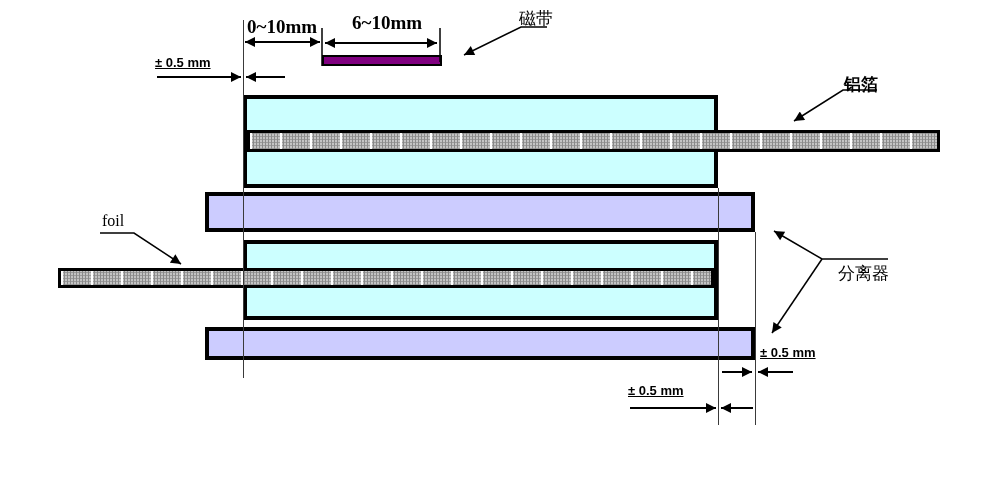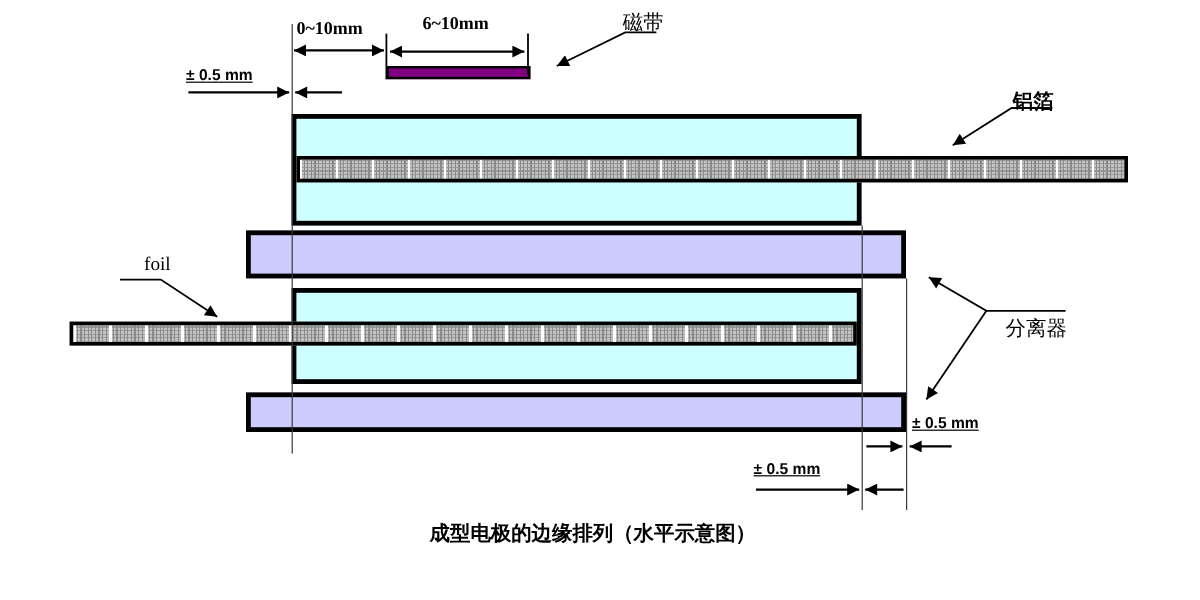--- a/index.html
+++ b/index.html
@@ -22,7 +22,7 @@
   .tape{position:absolute;background:#800080;border:2px solid #000;box-sizing:border-box;z-index:3;}
   
   .dim-serif{position:absolute;font-family:"Liberation Serif",serif;font-weight:bold;
-             font-size:15px;color:#000;white-space:nowrap;z-index:6;}
+             font-size:19px;color:#000;white-space:nowrap;z-index:6;}
   .tol{position:absolute;font-family:"Liberation Sans",sans-serif;font-weight:bold;
        font-size:13px;color:#000;white-space:nowrap;z-index:6;text-decoration:underline;}
   .cjk{position:absolute;font-size:17px;color:#000;white-space:nowrap;z-index:6;}

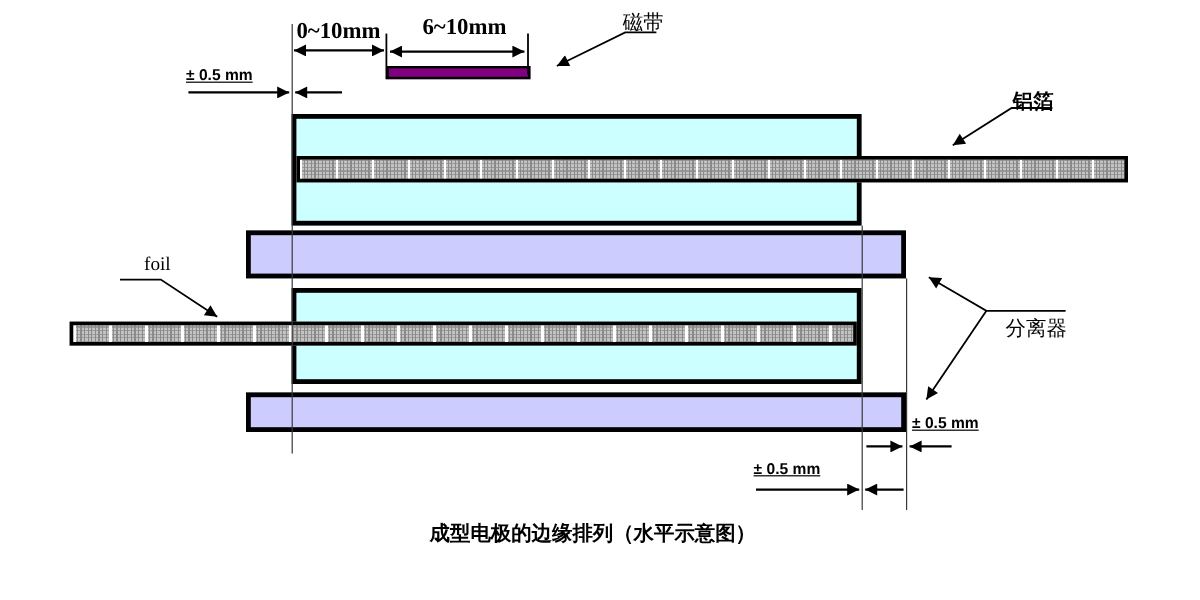--- a/index.html
+++ b/index.html
@@ -92,7 +92,7 @@
   <div class="tol" style="left:628px;top:383px;">± 0.5 mm</div>
   <div class="cjk" style="left:519px;top:7px;">磁带</div>
   <div class="cjk" style="left:844px;top:73px;font-weight:bold;">铝箔</div>
-  <div class="foil-label" style="left:120px;top:212px;">foil</div>
+  <div class="foil-label" style="left:102px;top:212px;">foil</div>
   <div class="cjk" style="left:838px;top:242px;margin-top:20px;">分离器</div>
   <div class="caption" style="top:433px;">成型电极的边缘排列（水平示意图）</div>
 

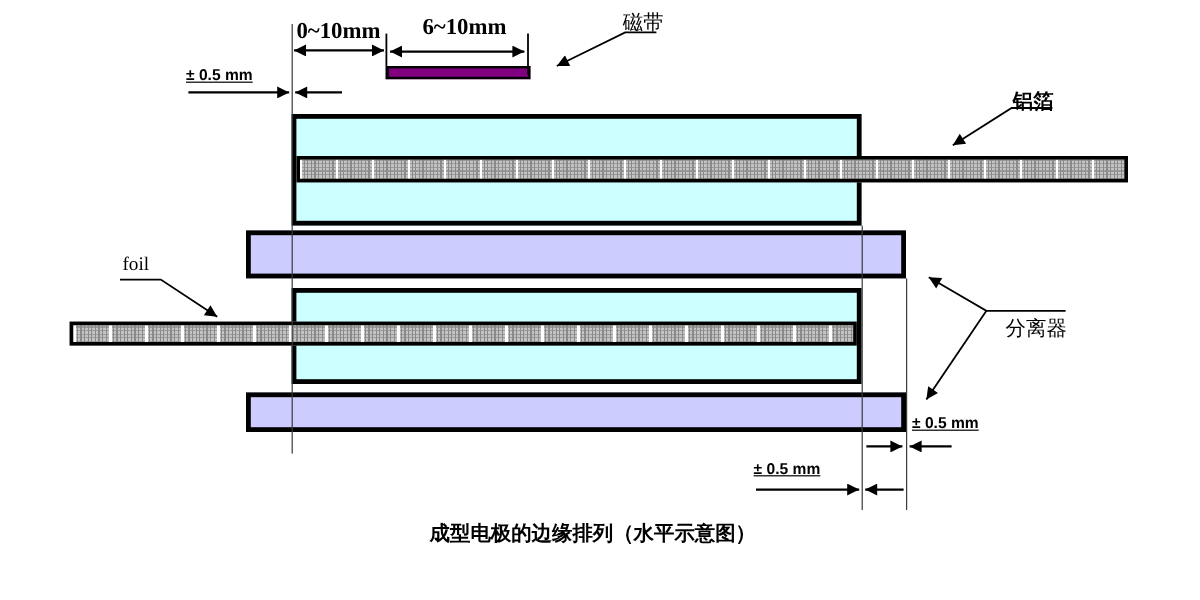--- a/index.html
+++ b/index.html
@@ -94,7 +94,6 @@
   <div class="cjk" style="left:844px;top:73px;font-weight:bold;">铝箔</div>
   <div class="foil-label" style="left:102px;top:212px;">foil</div>
   <div class="cjk" style="left:838px;top:242px;margin-top:20px;">分离器</div>
-  <div class="caption" style="top:433px;">成型电极的边缘排列（水平示意图）</div>
 
 </div>
 

